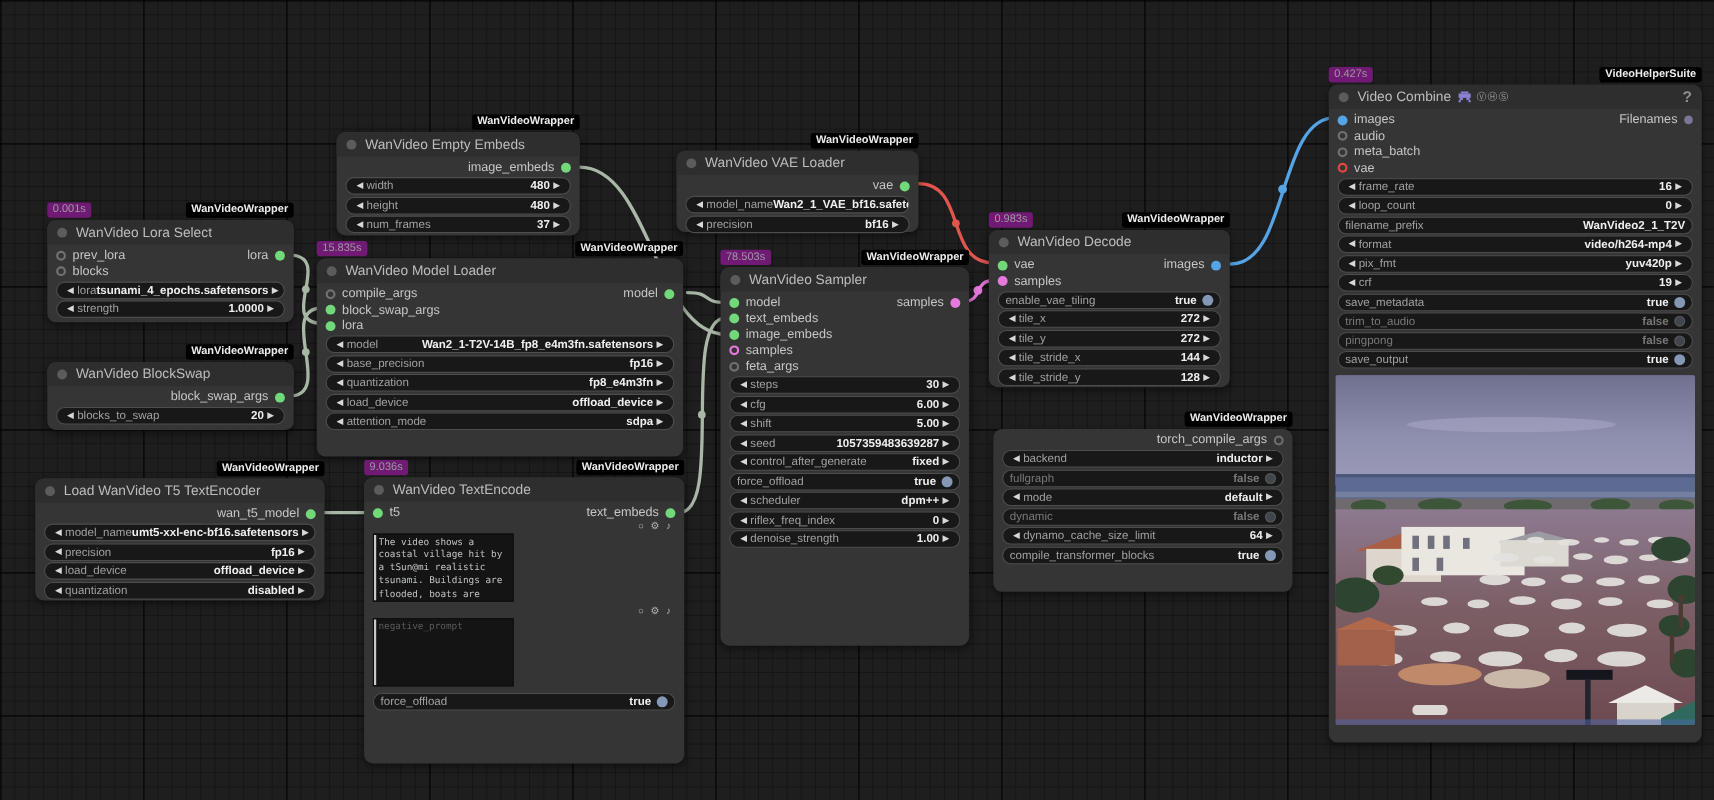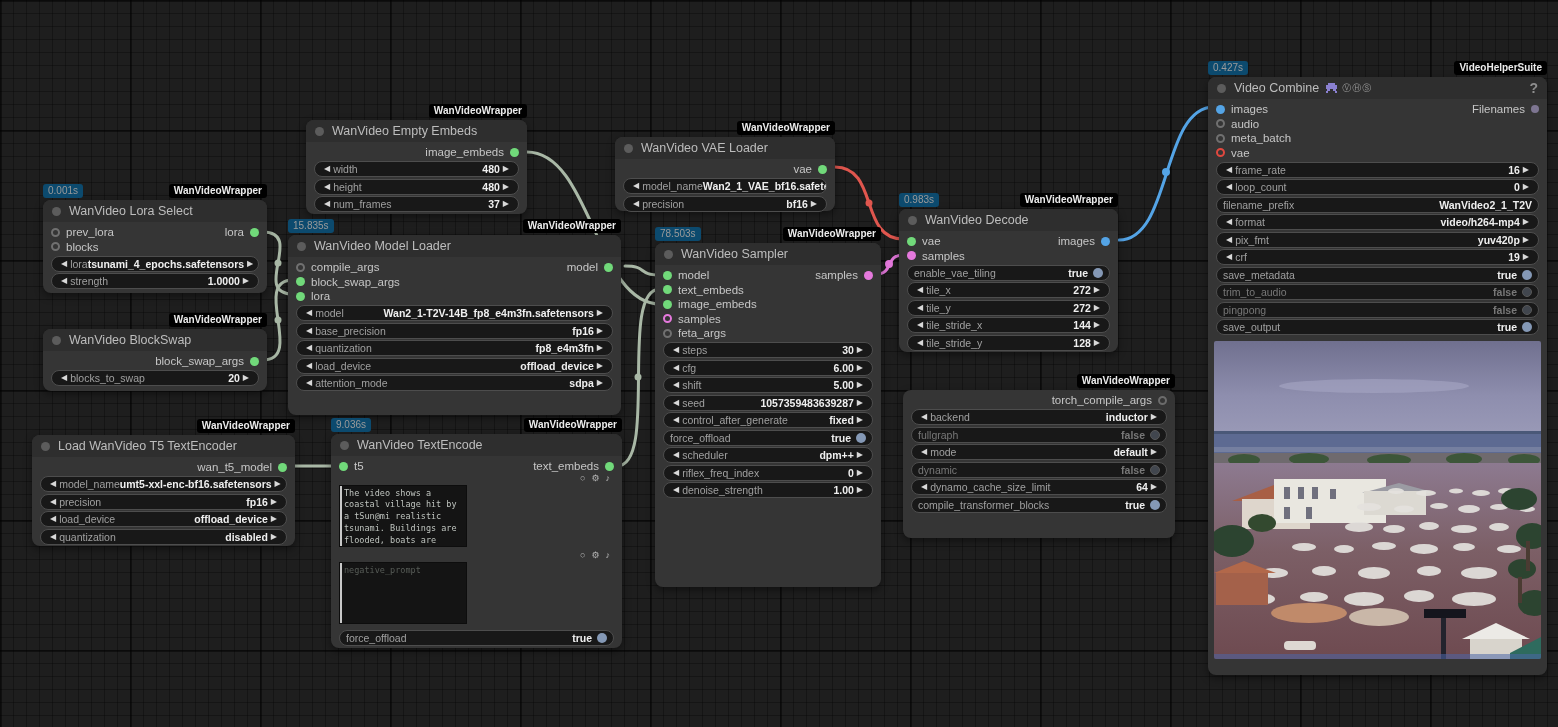--- a/index.html
+++ b/index.html
@@ -28,7 +28,7 @@
     display:flex;align-items:center;padding:0 9px;color:#bdbdbd;font-size:12.5px;white-space:nowrap;}
   .cdot{width:9px;height:9px;border-radius:50%;background:#5c5c5c;margin-right:8px;flex:0 0 9px;}
   .hdr{position:absolute;top:-16px;left:0;right:0;display:flex;height:14px;font-size:10px;line-height:13px;}
-  .btime{background:#0c4a6e;color:#9a9a9a;padding:0 5px;border-radius:3px;}
+  .btime{background:#701a75;color:#9a9a9a;padding:0 5px;border-radius:3px;}
   .btype{margin-left:auto;background:#000000;color:#ececec;font-weight:bold;padding:0 5px;border-radius:3px;text-align:center;}
   .body{padding-top:3px;}
   .srow{display:flex;align-items:center;height:14.5px;padding:0 8px;}

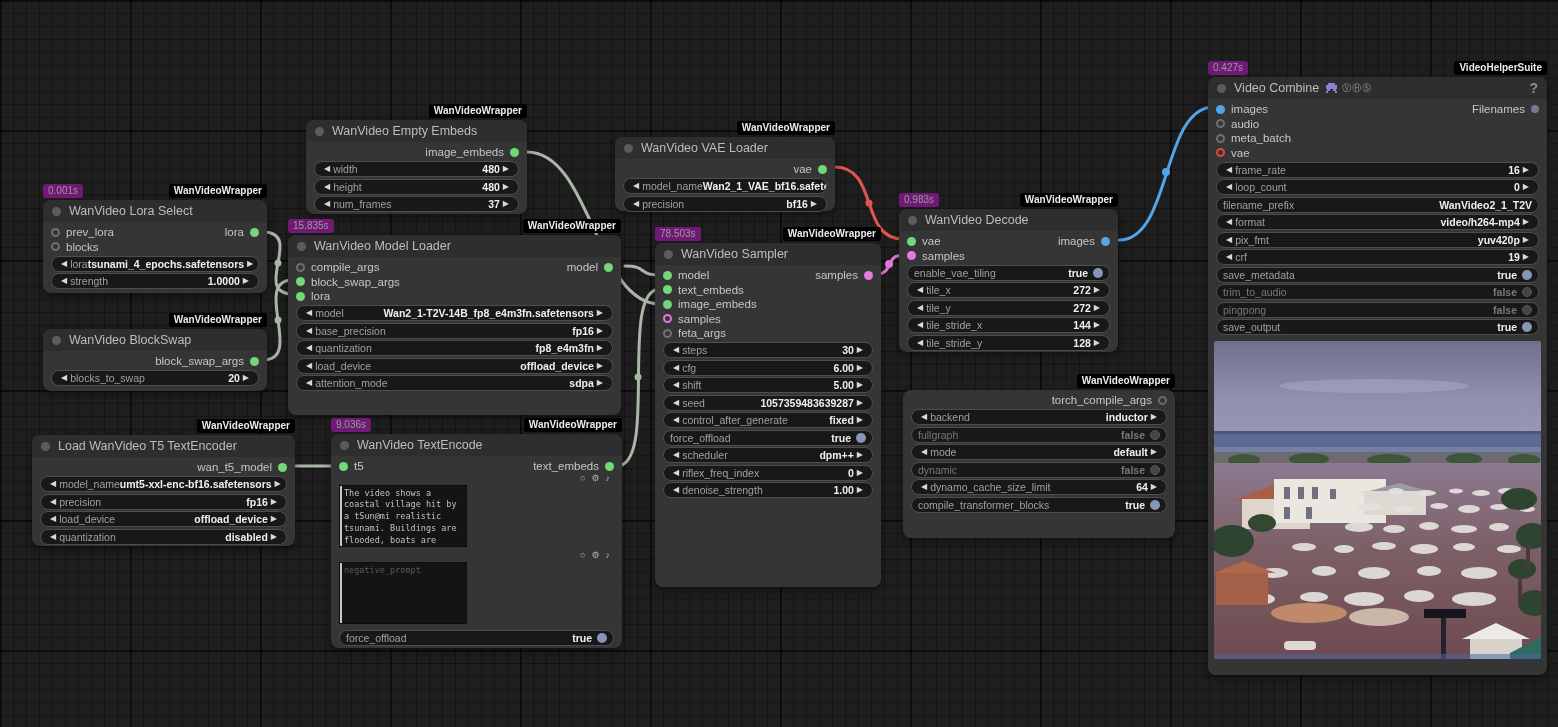--- a/index.html
+++ b/index.html
@@ -295,7 +295,7 @@
   </div>
 </div>
 
-<div class="node" style="left:331px;top:434px;width:291px;height:214px;">
+<div class="node" style="left:331px;top:434px;width:291px;height:260px;">
   <div class="hdr">
     <span class="btime">9.036s</span>
     <span class="btype">WanVideoWrapper</span>

